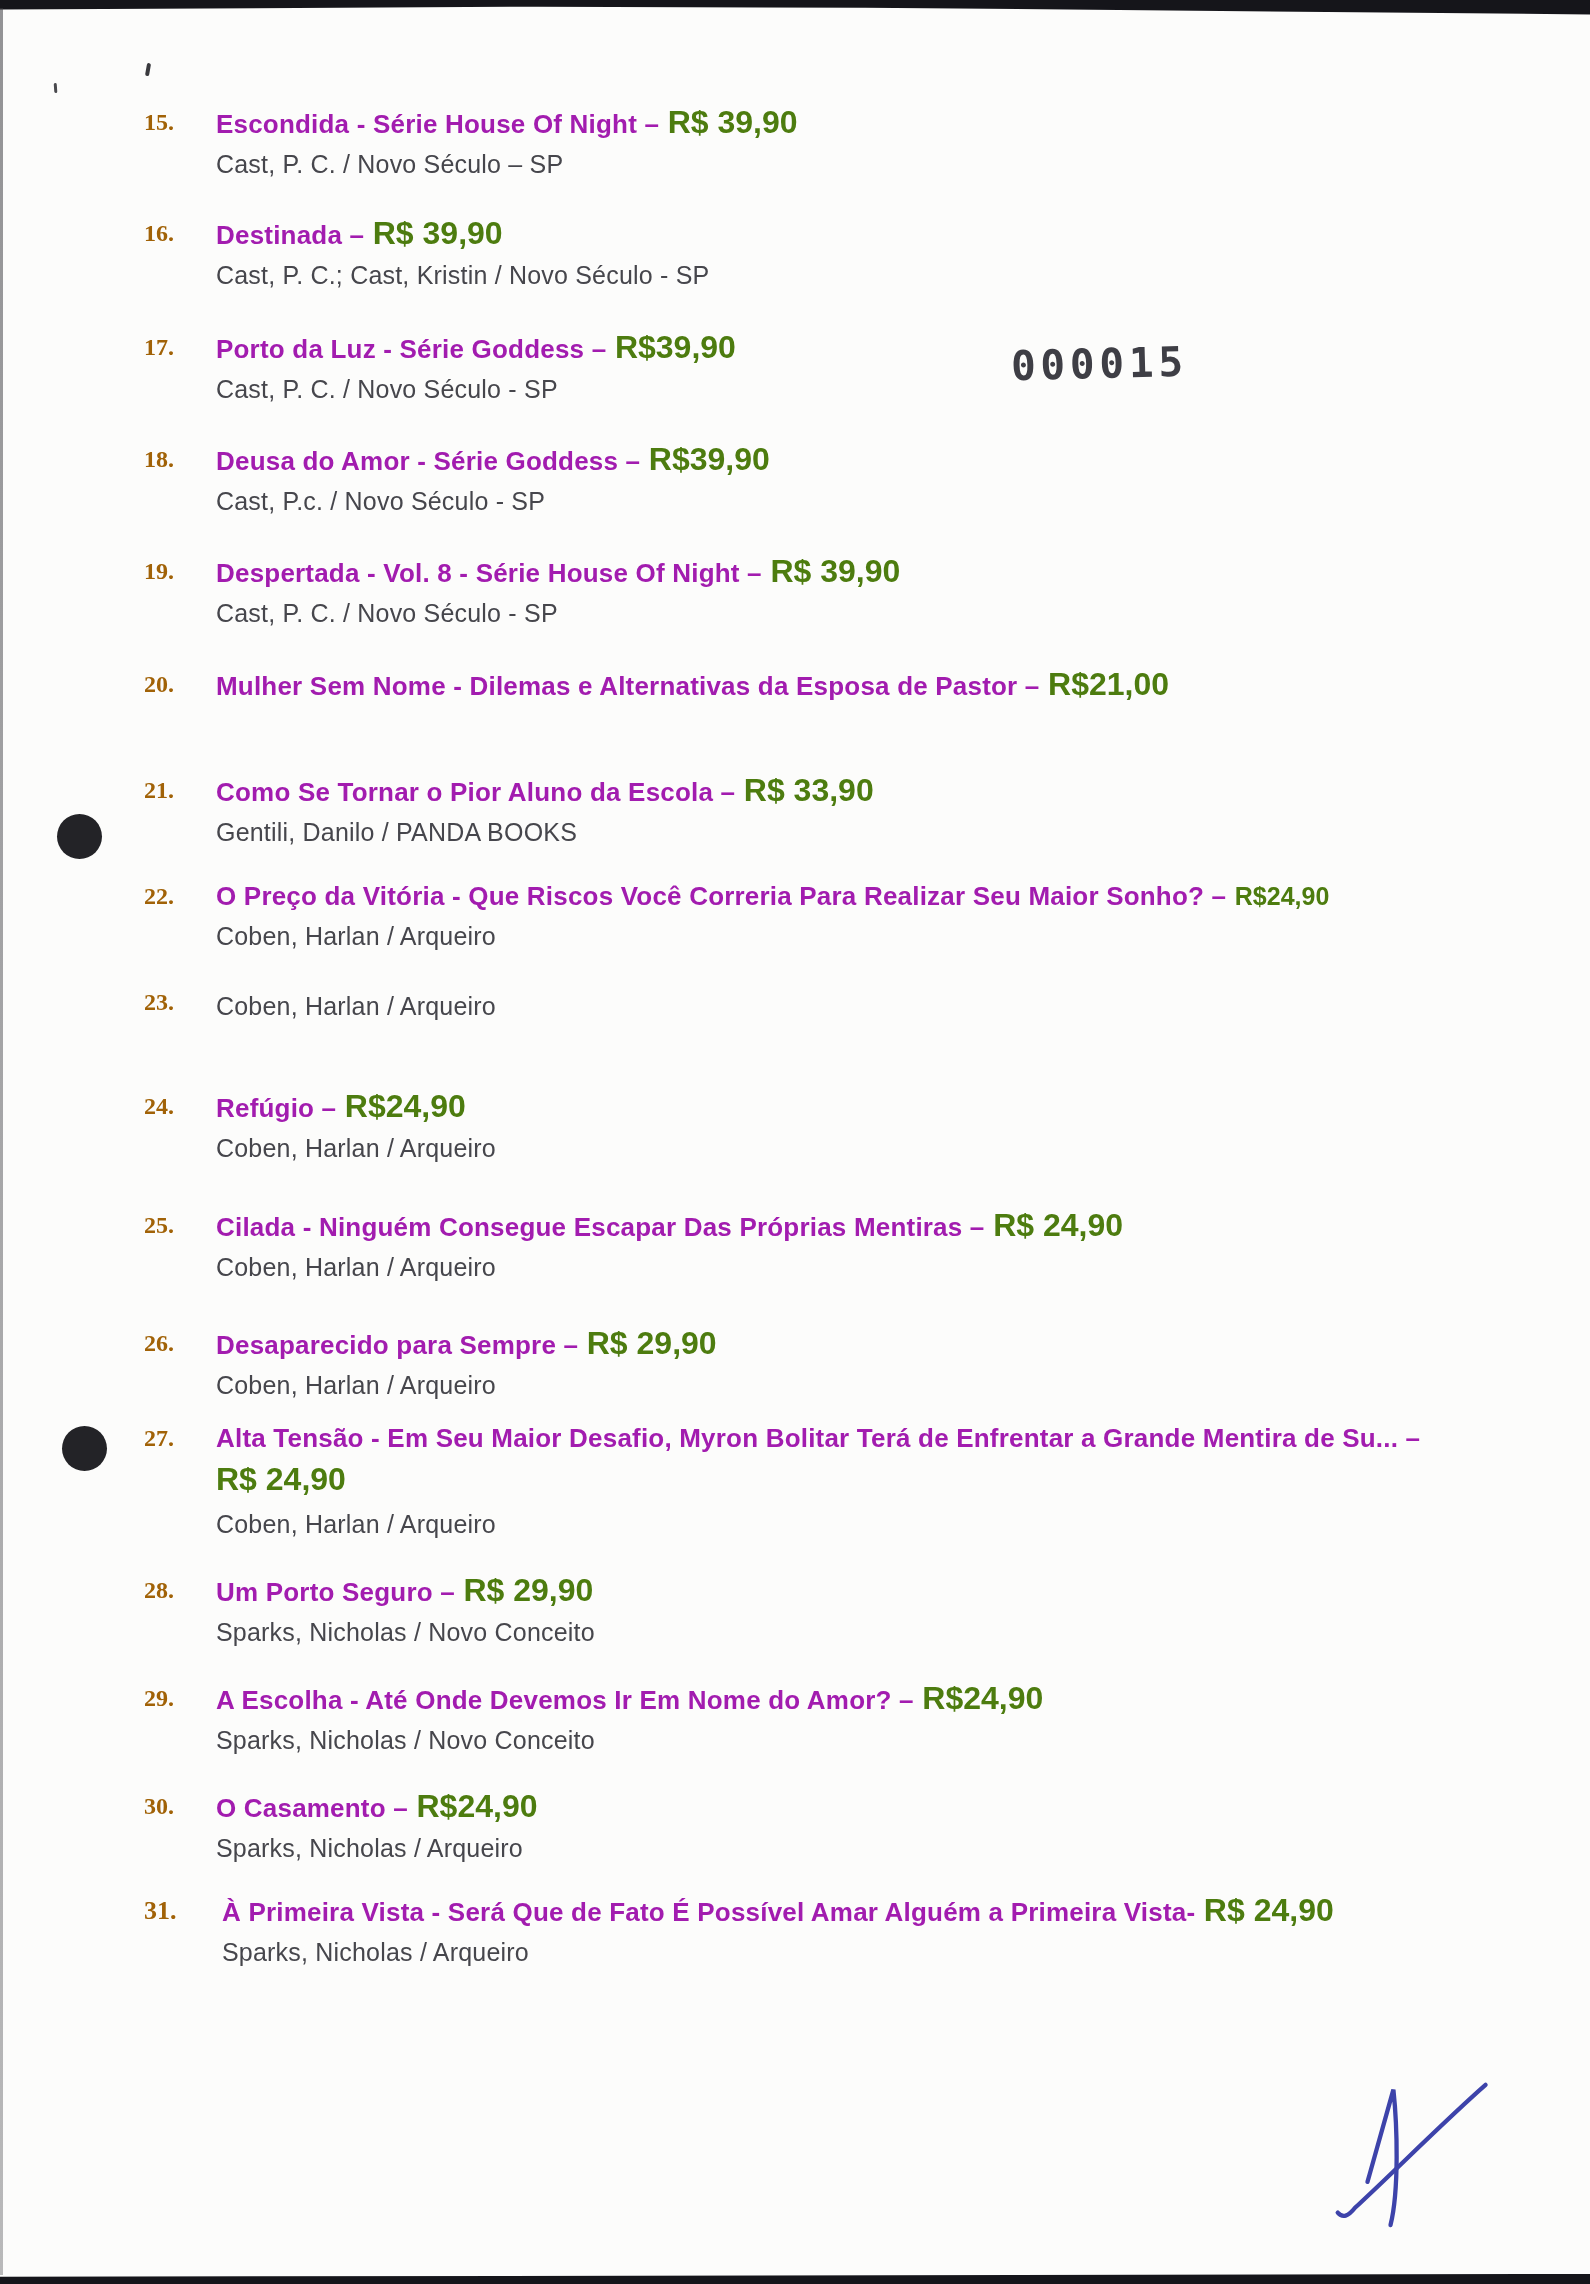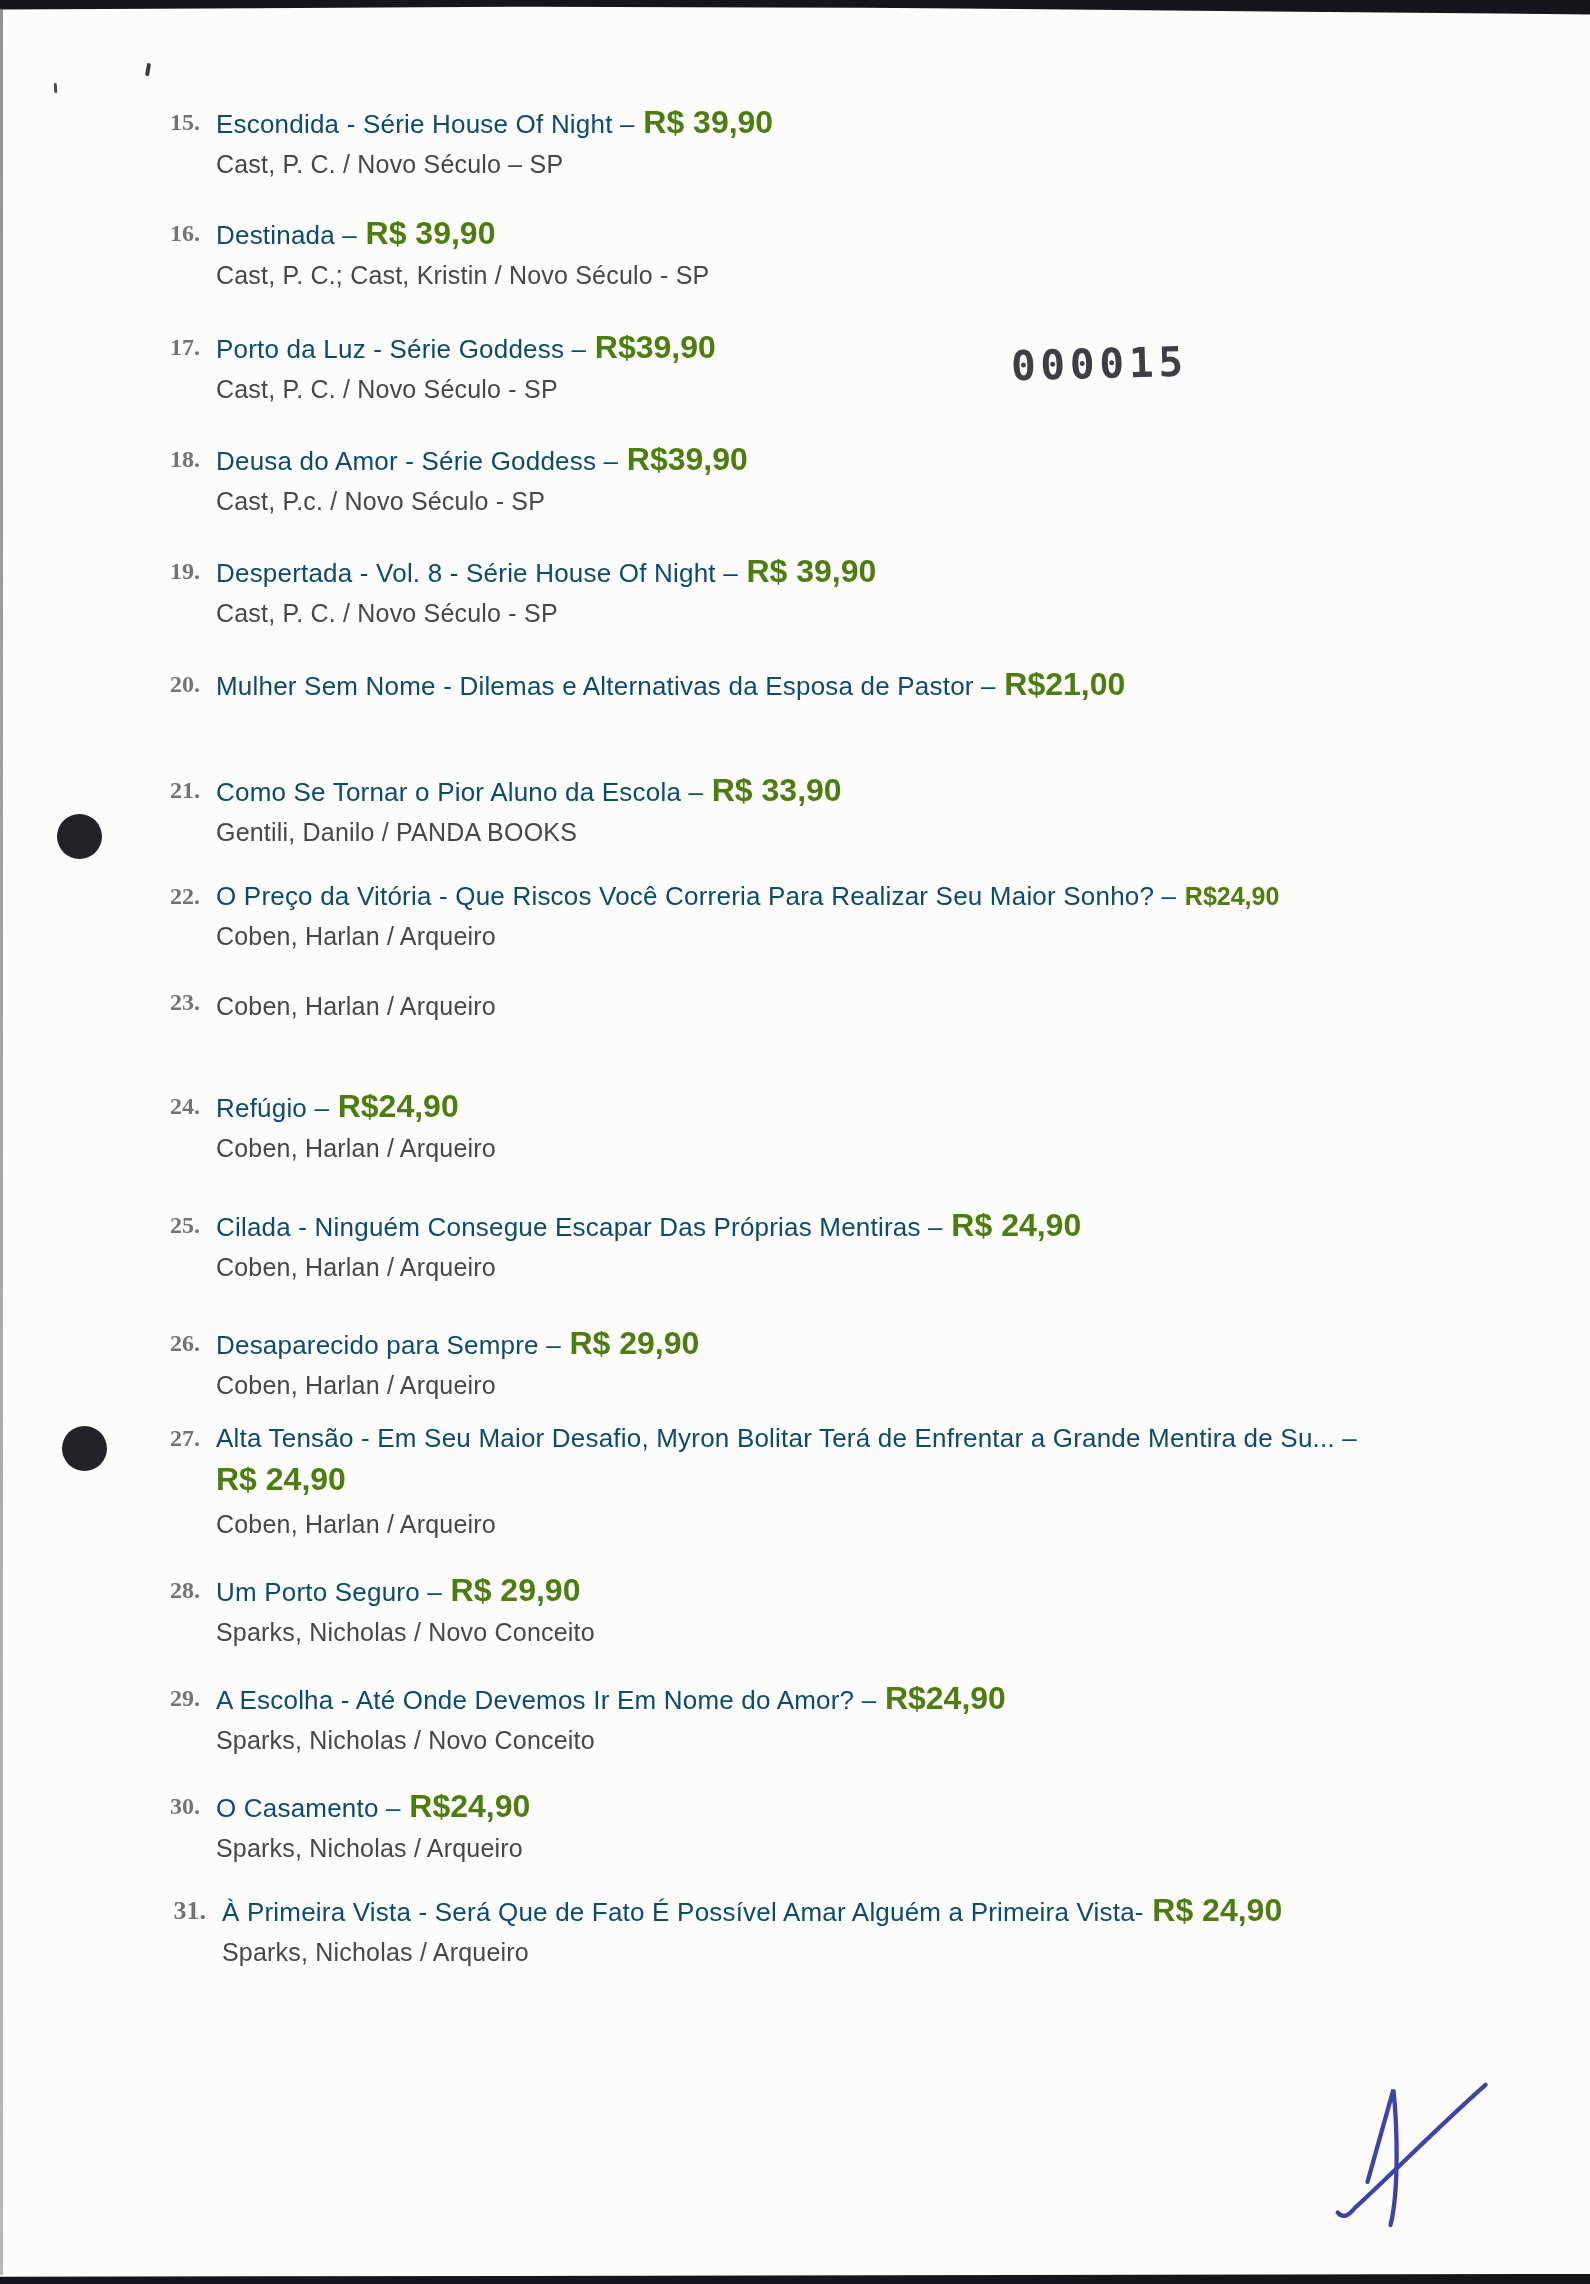--- a/index.html
+++ b/index.html
@@ -49,9 +49,9 @@
   
   .item{position:absolute;left:0;width:1556px;}
   .num{
-    position:absolute;left:144px;width:56px;text-align:right;
+    position:absolute;left:144px;width:56px;
     font-family:"Liberation Serif",serif;
-    font-size:24px;font-weight:bold;line-height:33px;color:#737373;
+    font-size:24px;font-weight:bold;line-height:33px;color:#a16207;
   }
   .item .body{margin-left:216px;}
   .tl{line-height:33px;}

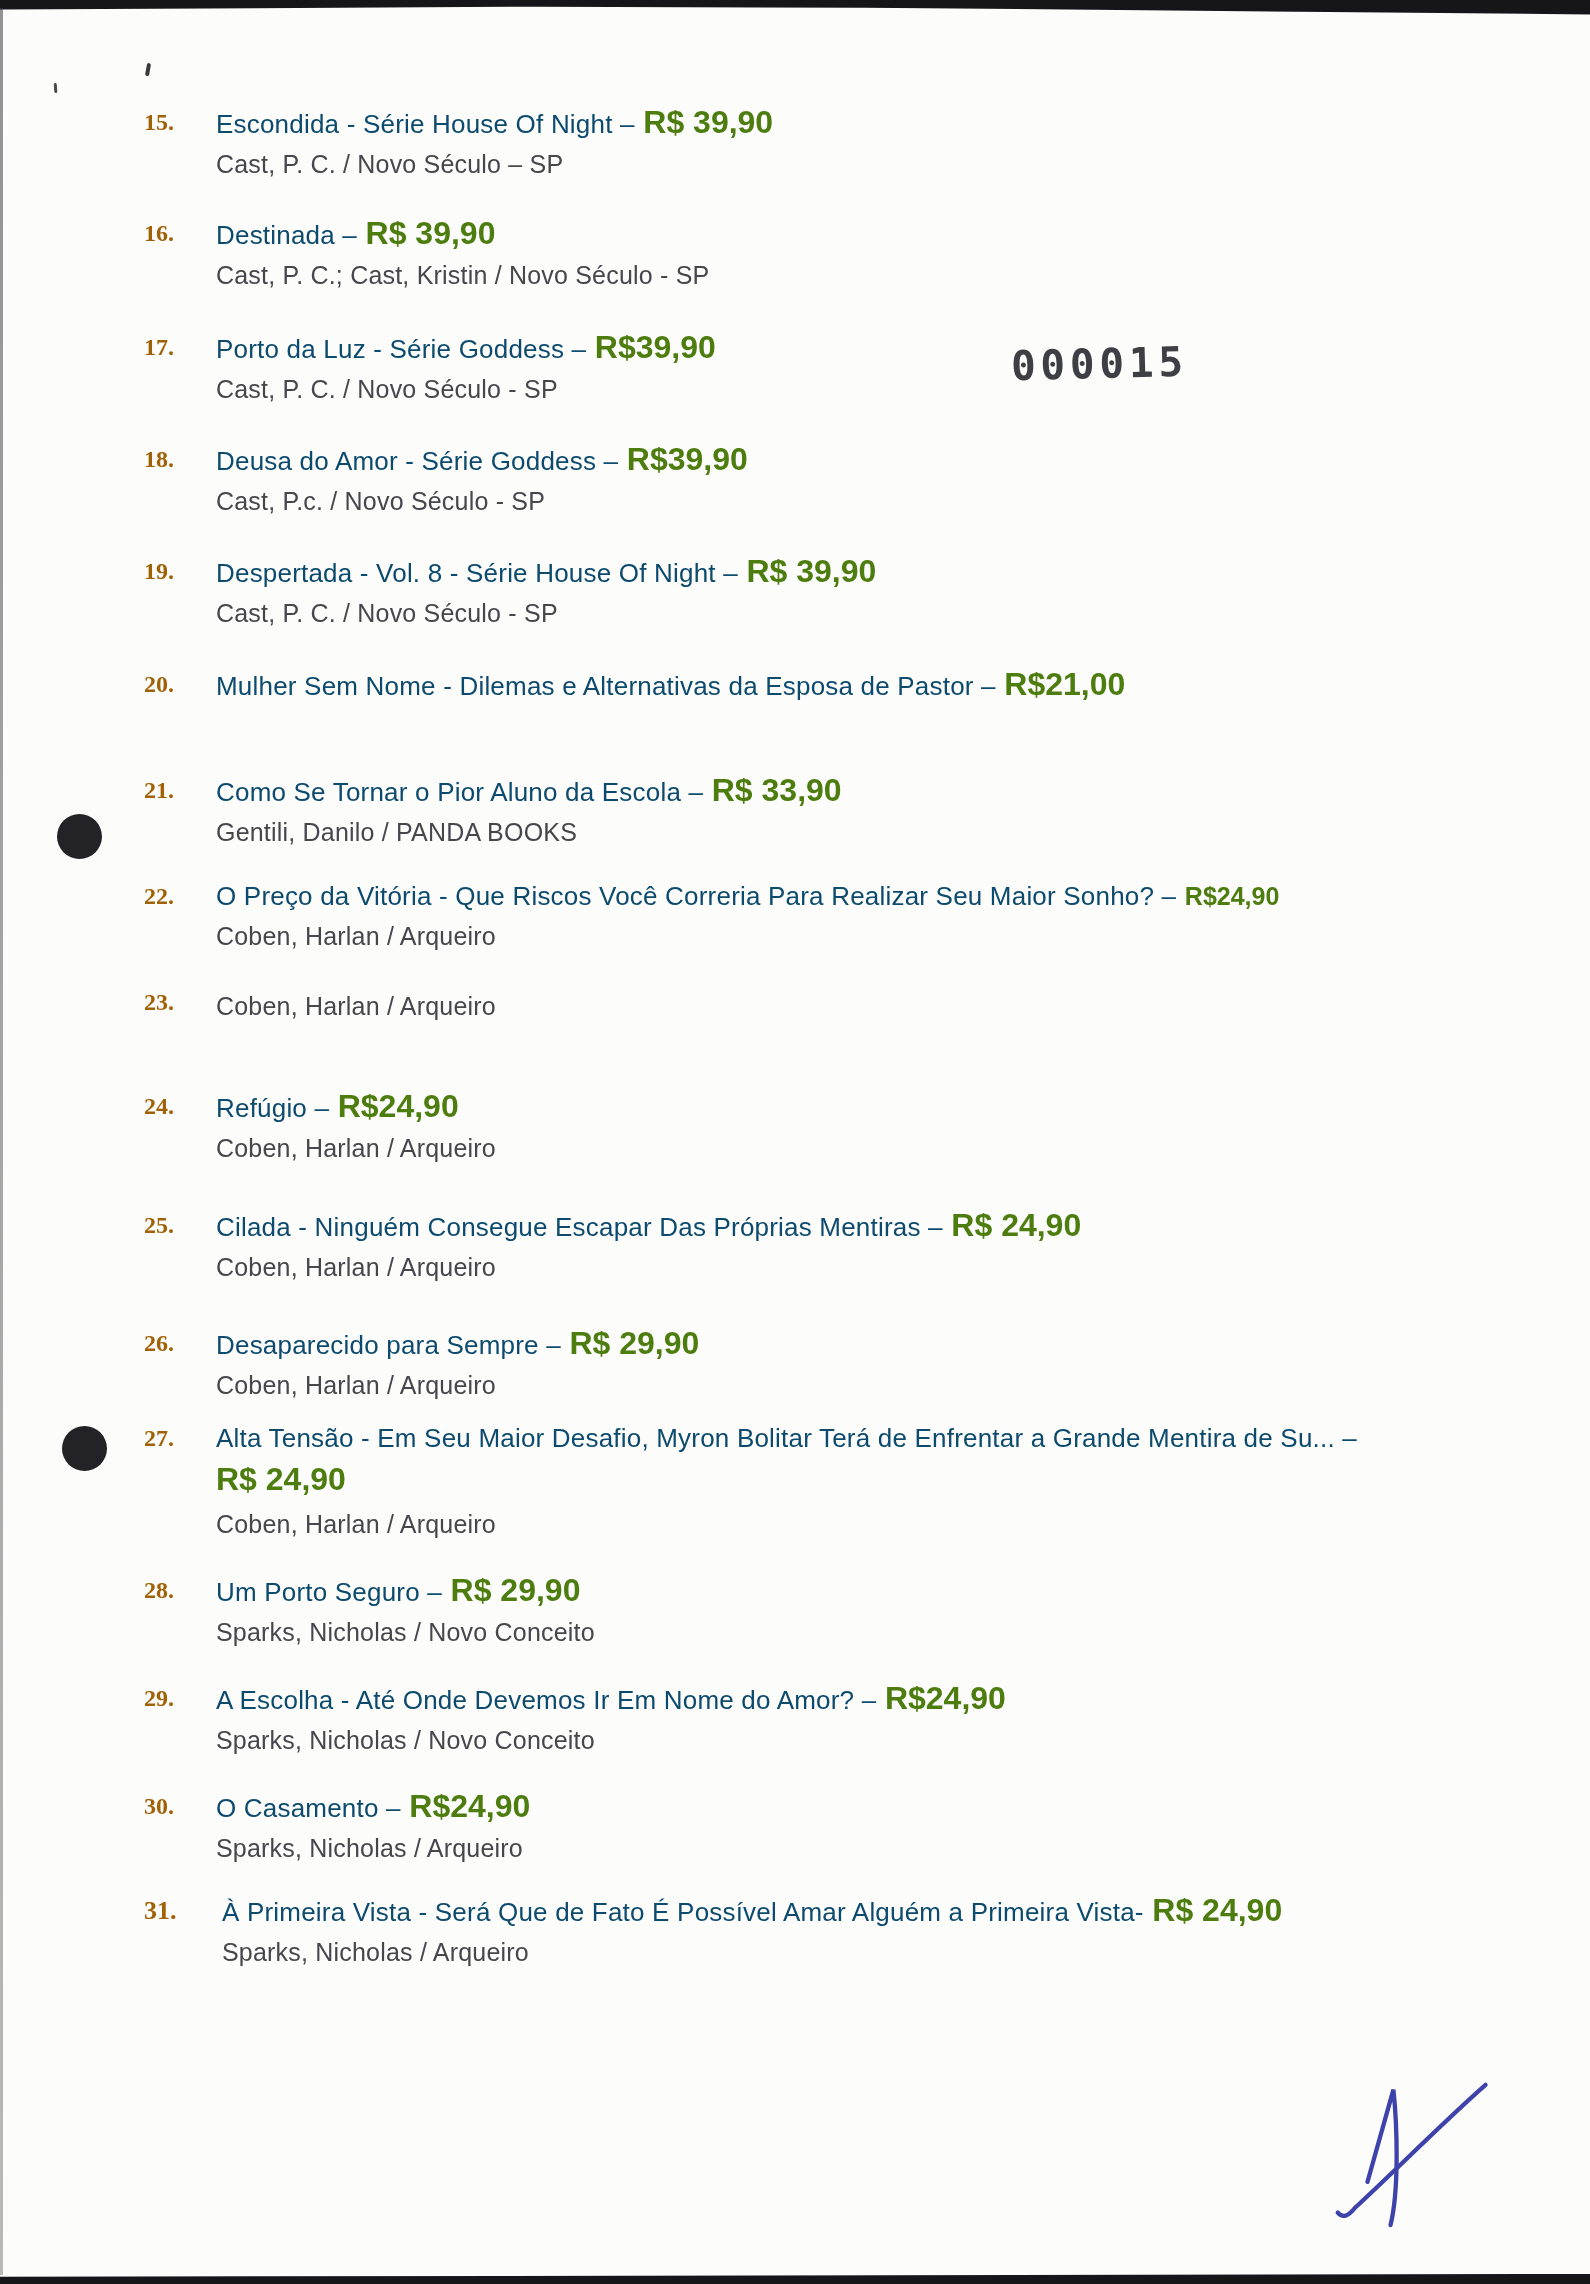--- a/index.html
+++ b/index.html
@@ -55,7 +55,7 @@
   }
   .item .body{margin-left:216px;}
   .tl{line-height:33px;}
-  .t{font-size:26px;font-weight:normal;color:#0c4a6e;letter-spacing:0.2px;}
+  .t{font-size:26px;font-weight:bold;color:#a21caf;letter-spacing:0.2px;}
   .p{font-size:32px;font-weight:bold;color:#4d7c0f;margin-left:8.6px;white-space:nowrap;}
   .p.small{font-size:25px;}
   .pl{line-height:38px;margin-top:1.9px;}

